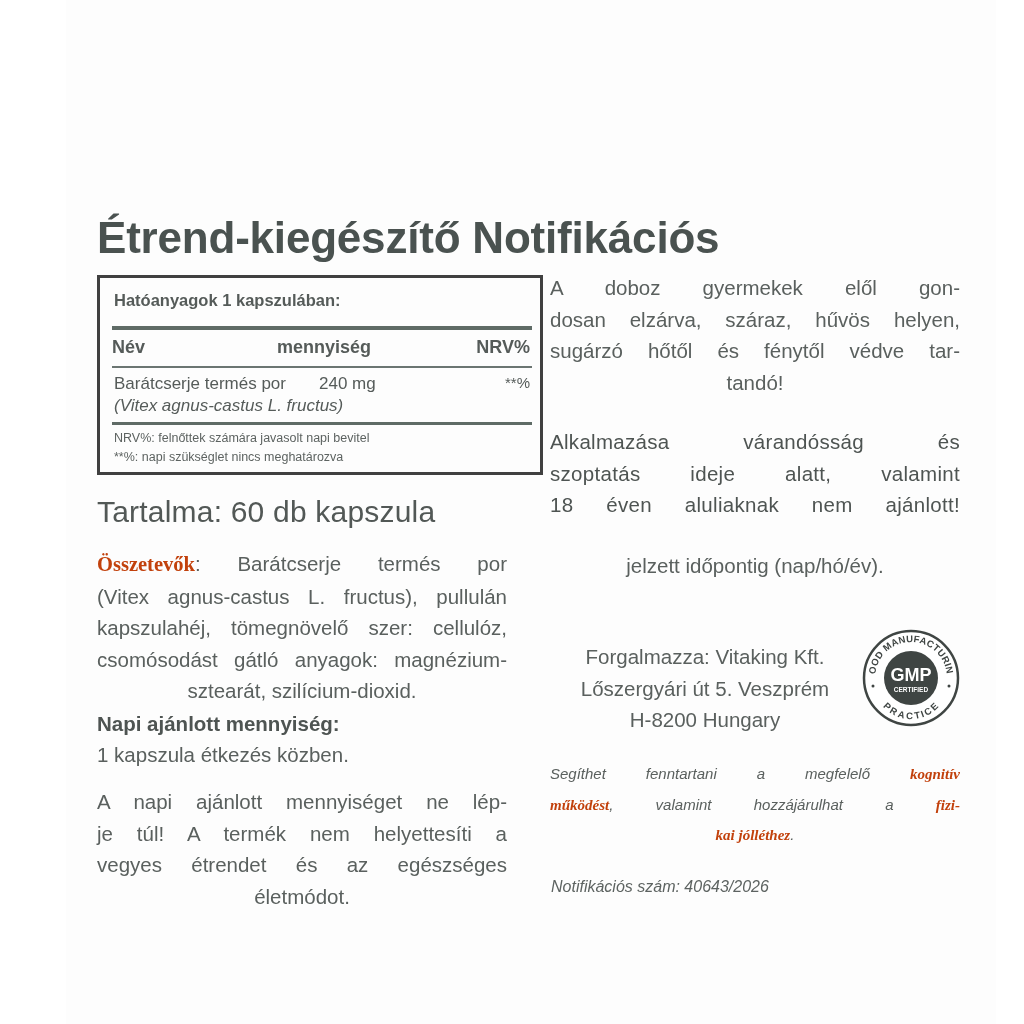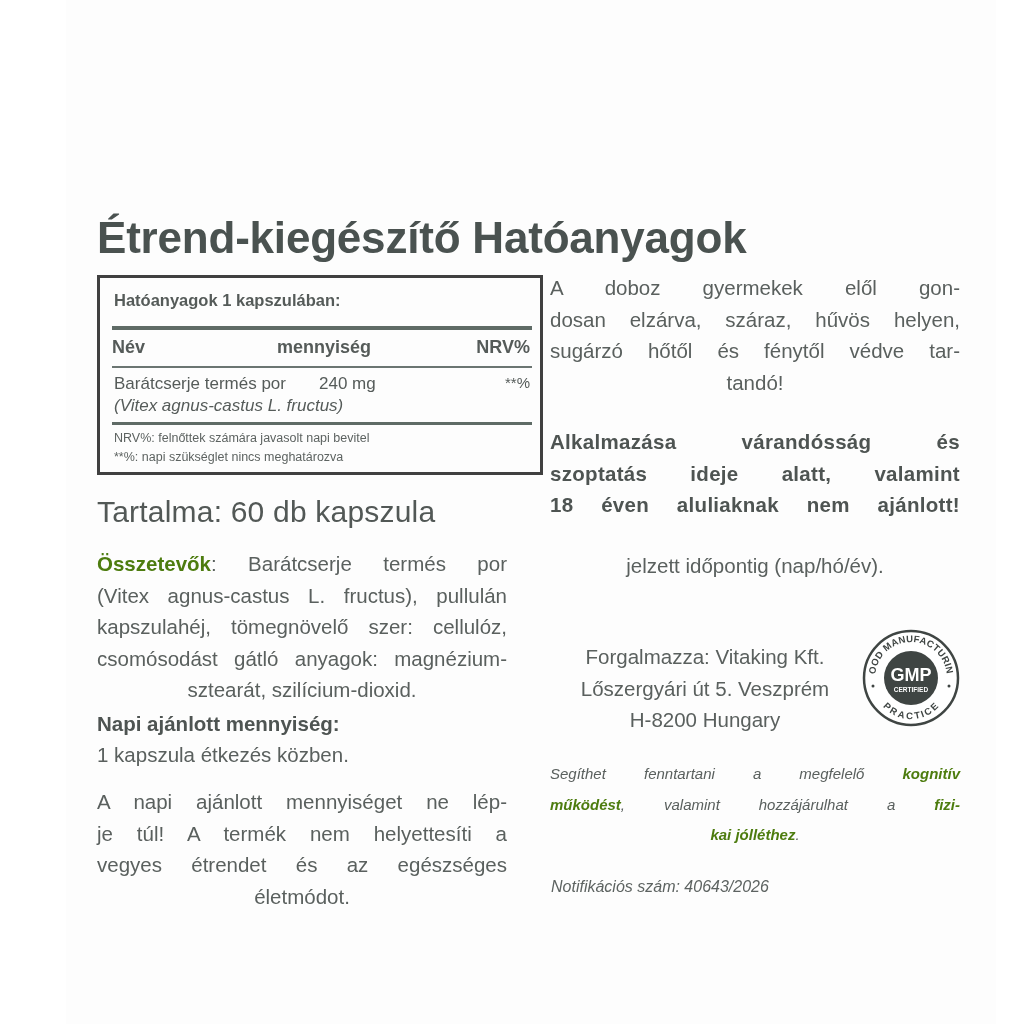--- a/index.html
+++ b/index.html
@@ -192,7 +192,7 @@
 
 <div class="page-bg"></div>
 
-<h1 class="title" style="margin:0;">Étrend-kiegészítő Hatóanyagok</h1>
+<h1 class="title" style="margin:0;">Étrend-kiegészítő Notifikációs</h1>
 
 <div class="ingredients-box">
   <div class="box-heading">Hatóanyagok 1 kapszulában:</div>

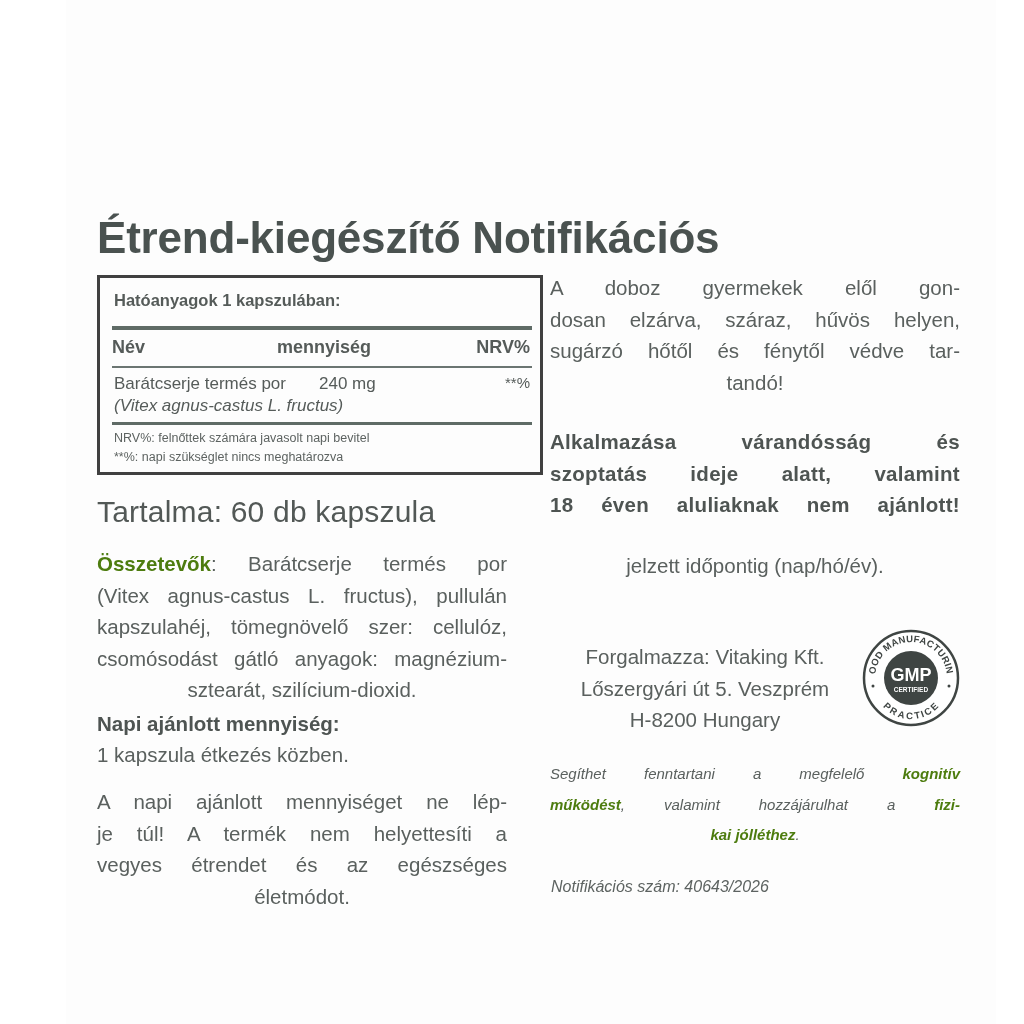--- a/index.html
+++ b/index.html
@@ -166,7 +166,7 @@
     .dose-text { top: 739px; }
     .warning { top: 786px; }
     .storage { top: 272px; }
-    .pregnancy { top: 426px; font-weight: bold; color: #4e5452; letter-spacing: 0.3px; }
+    .pregnancy { top: 426px; font-weight: normal; color: #4e5452; letter-spacing: 0.3px; }
     .quality { top: 550px; }
     .distributor { top: 641px; width: 310px; }
     .claim { top: 759px; font-style: italic; font-size: 15px; line-height: 30.5px; }

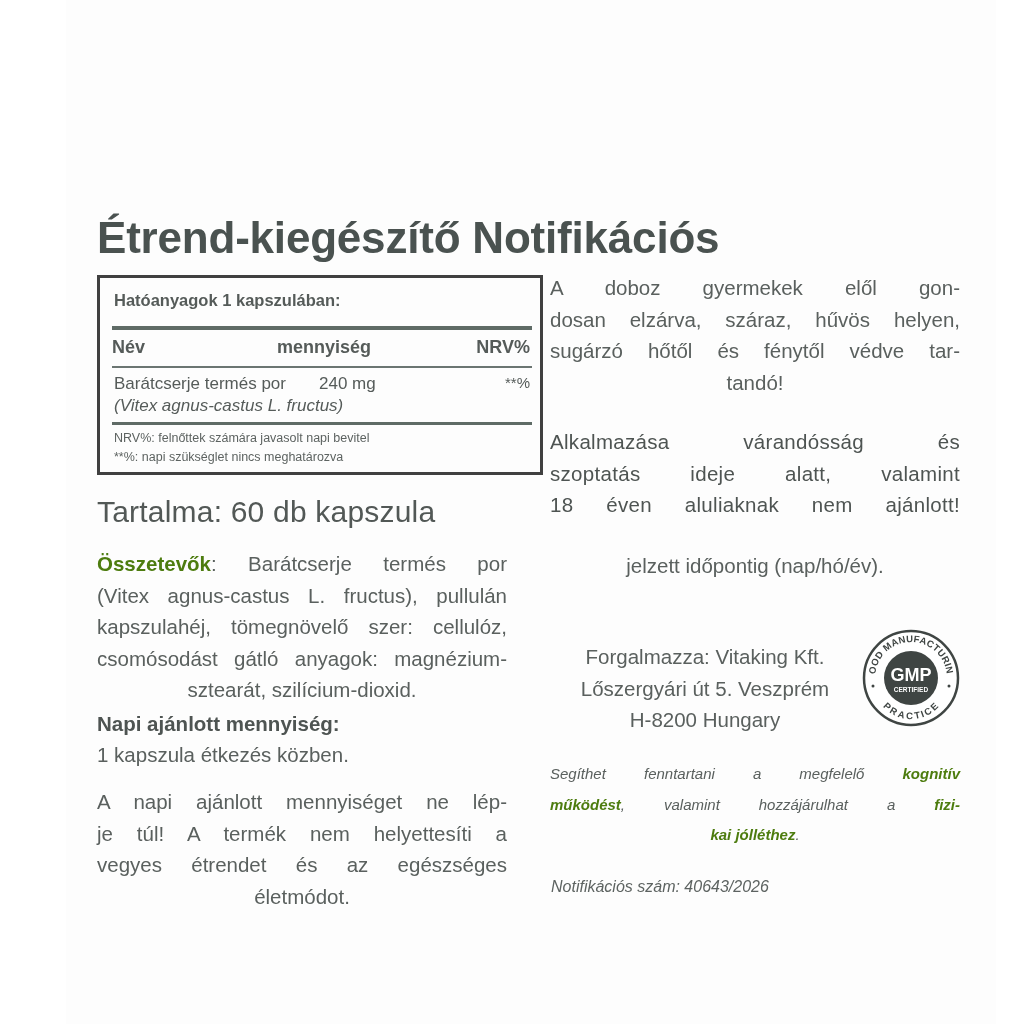--- a/index.html
+++ b/index.html
@@ -149,7 +149,7 @@
     }
     .left-para { left: 97px; width: 410px; }
     .right-para { left: 550px; width: 410px; }
-    .para b { color: #4d7c0f; }
+    .para b { color: #c2410c; font-family: Liberation Serif, serif; }
     .just-line {
       display: block;
       text-align: justify;

